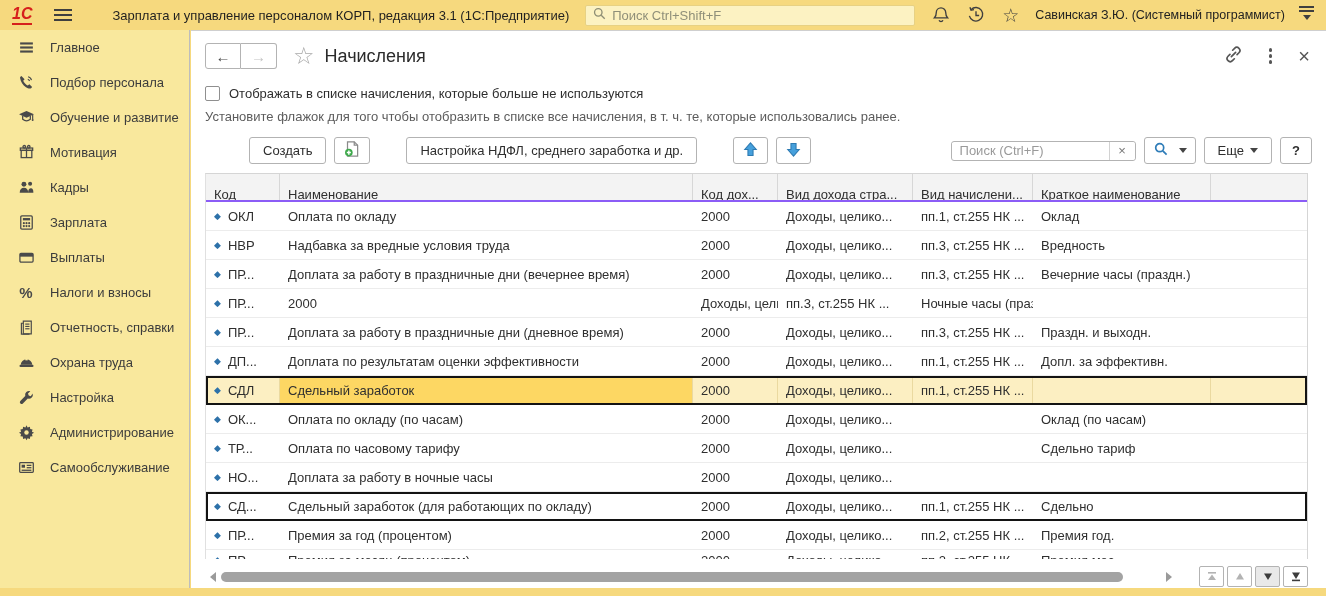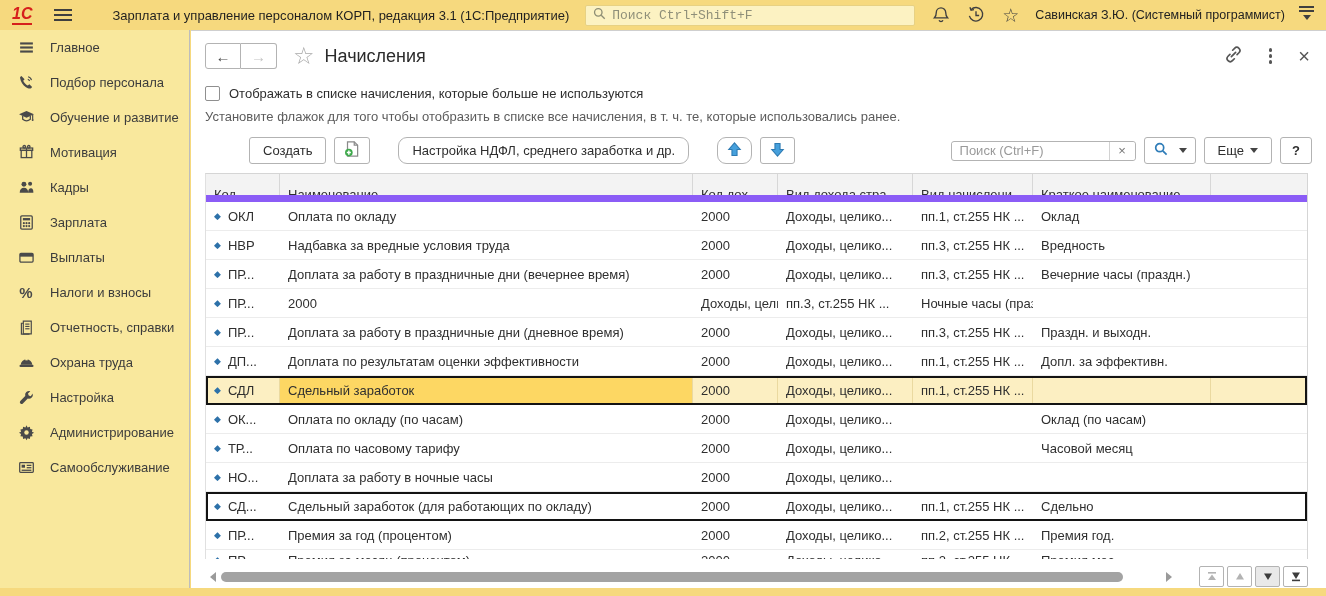--- a/index.html
+++ b/index.html
@@ -19,7 +19,7 @@
   .tb-title { font-size:13px; color:#1f1f1f; white-space:nowrap; }
   .tb-search { margin-left:auto; width:330px; height:21px; background:#fcf2c2; border:1px solid #e7d183;
                border-radius:2px; display:flex; align-items:center; padding:0 6px; gap:5px; }
-  .tb-search input { border:none; outline:none; background:transparent; width:100%; font-family:Liberation Mono, monospace;
+  .tb-search input { border:none; outline:none; background:transparent; width:100%; font-family:Liberation Sans, sans-serif;
                      font-size:13px; color:#333; }
   .tb-search input::placeholder { color:#8f8f79; }
   .tb-ic { margin-left:17px; display:flex; align-items:center; cursor:pointer; line-height:1; }

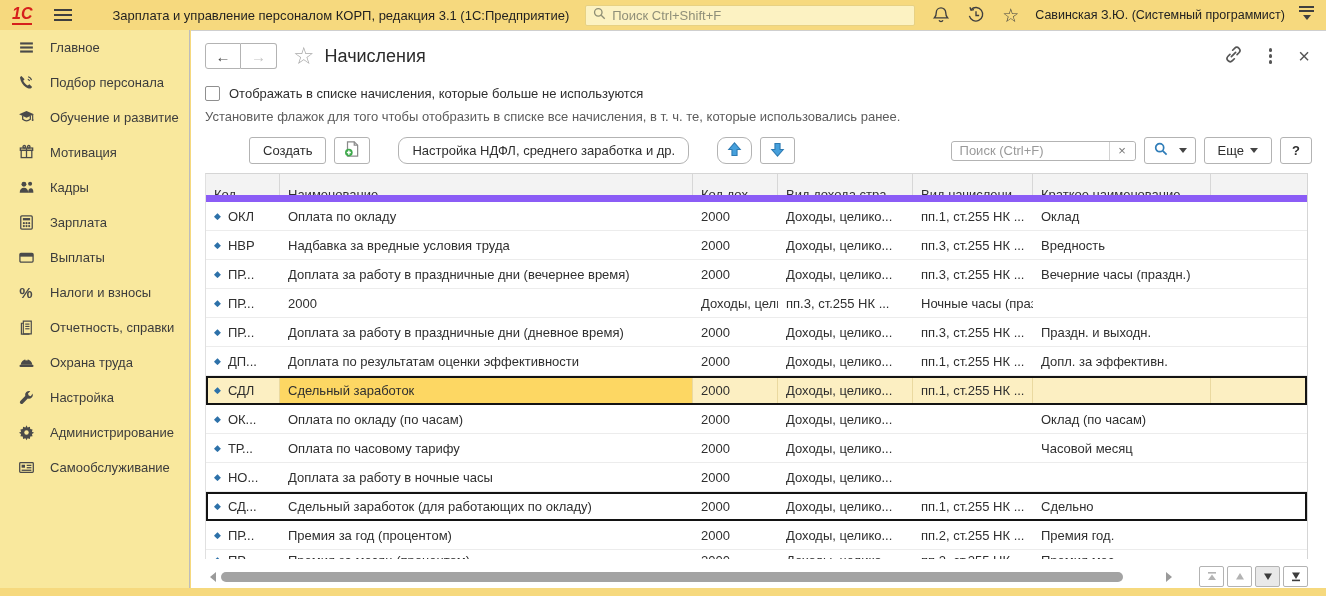--- a/index.html
+++ b/index.html
@@ -60,7 +60,7 @@
          display:inline-flex; align-items:center; justify-content:center; padding:0 13px; cursor:pointer;
          font-family:inherit; font-size:13px; white-space:nowrap; }
   .btn-ic { padding:0 8px; }
-  .gap8 { margin-left:8px; } .gap20 { margin-left:28px;border-radius:9px; }
+  .gap8 { margin-left:8px; } .gap20 { margin-left:36px; }
   .caret { width:0; height:0; border:4px solid transparent; border-top:5px solid #444; margin:4px 0 0 6px; }
   .tb-right { margin-left:auto; display:flex; align-items:center; }
   .search-wrap { display:flex; align-items:center; height:20px; border:1px solid #b3b3b3; border-radius:3px;

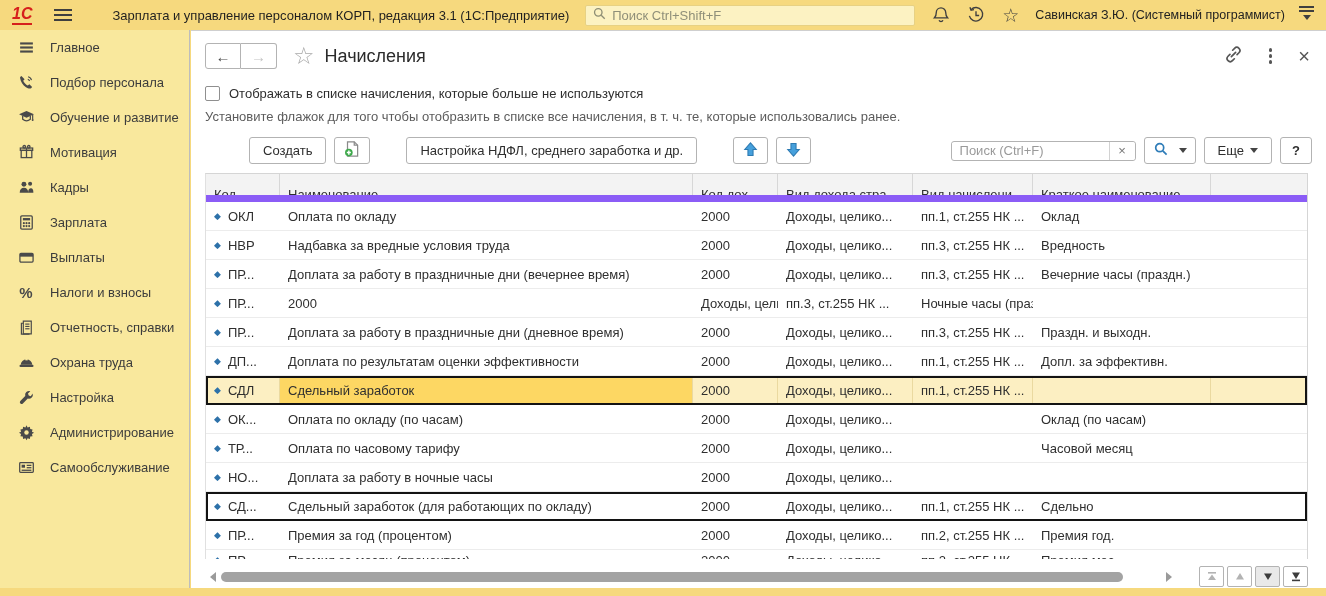--- a/index.html
+++ b/index.html
@@ -76,7 +76,7 @@
          border-top:1px solid #d5d5d5; }
   .t-row { display:grid; grid-template-columns:74px 413px 85px 135px 120px 178px 96px; height:29px;
            align-items:center; border-bottom:1px solid #ececec; overflow:hidden; cursor:pointer; }
-  .t-head { background:#f3f3f3; height:28px; border-bottom:7px solid #8b5cf6; color:#3d3d3d; cursor:default; }
+  .t-head { background:#f3f3f3; height:28px; border-bottom:2px solid #8b5cf6; color:#3d3d3d; cursor:default; }
   .t-head .t-cell { border-right:1px solid #d7d7d7; height:100%; display:flex; align-items:center; }
   .t-head .t-cell:last-child { border-right:none;margin-top:40px; }
   .t-cell { padding:0 8px; white-space:nowrap; overflow:hidden; color:#2f2f2f; }

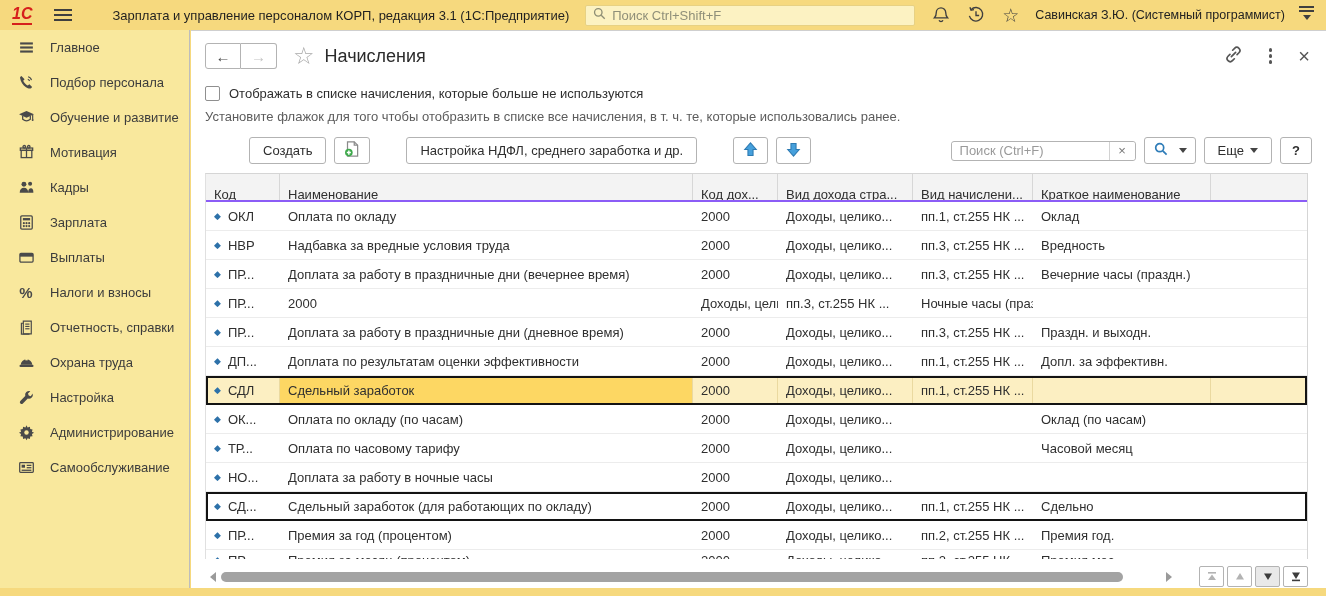--- a/index.html
+++ b/index.html
@@ -470,7 +470,7 @@
           <div class="t-cell c-inc">2000</div>
           <div class="t-cell c-kind">Доходы, целико...</div>
           <div class="t-cell c-acc"></div>
-          <div class="t-cell c-short">Часовой месяц</div>
+          <div class="t-cell c-short">Сдельно тариф</div>
           <div class="t-cell c-desc"></div>
         </div>
         <div class="t-row">

